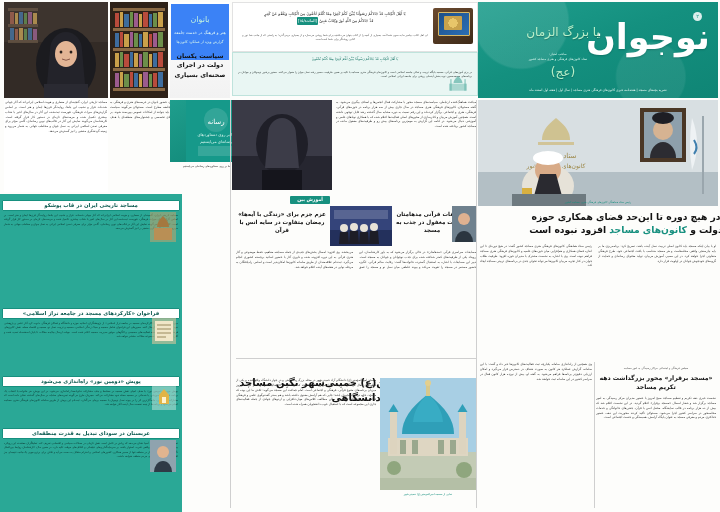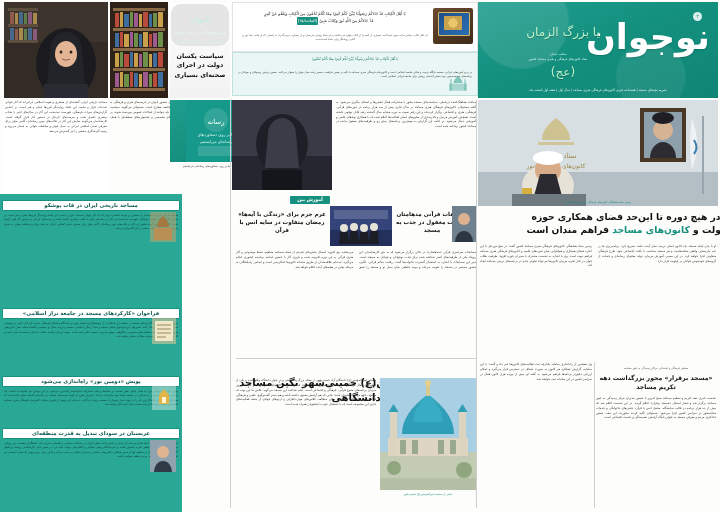--- a/index.html
+++ b/index.html
@@ -262,7 +262,7 @@
   <div class="photo" style="left:170px;top:2px;width:60px;height:96px;
        background:linear-gradient(180deg,#ffffff 0%,#f2f2f2 100%);"></div>
 
-  <div style="position:absolute;left:171px;top:4px;width:58px;height:42px;background:#e5e5e5;border-radius:10px;">
+  <div style="position:absolute;left:171px;top:4px;width:58px;height:56px;background:#3b82f6;">
     <svg viewBox="0 0 58 46" width="58" height="46">
       <text x="29" y="18" text-anchor="middle" fill="#bff0df" font-size="8" font-family="DejaVu Sans, sans-serif">بانوان</text>
       <text x="29" y="30" text-anchor="middle" fill="#e6fbf5" font-size="4.2" font-family="DejaVu Sans, sans-serif">هنر و فرهنگ در خدمت جامعه</text>

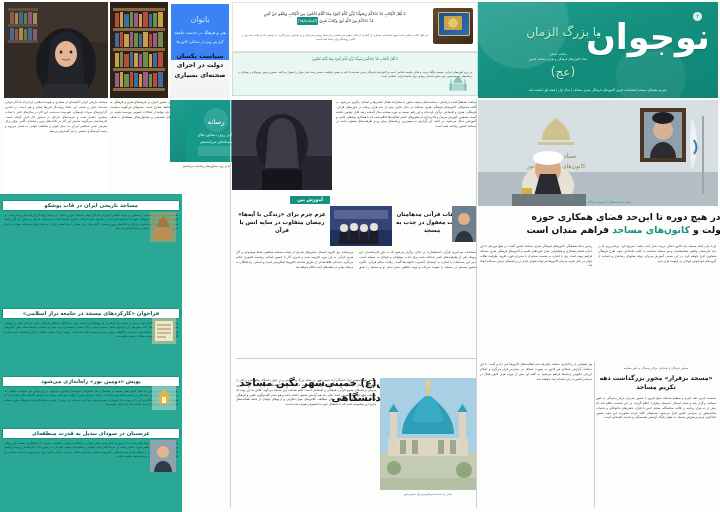--- a/index.html
+++ b/index.html
@@ -457,7 +457,7 @@
   <div class="hl hl-main">
     <div>در هیچ دوره تا این‌حد فضای همکاری حوزه</div>
     <div>
-      <span>دولت و </span><span class="hi">کانون‌های مساجد</span><span> فراهم مندان است</span>
+      <span>دولت و </span><span class="hi">کانون‌های مساجد</span><span> افزود نبوده است</span>
     </div>
   </div>
 

